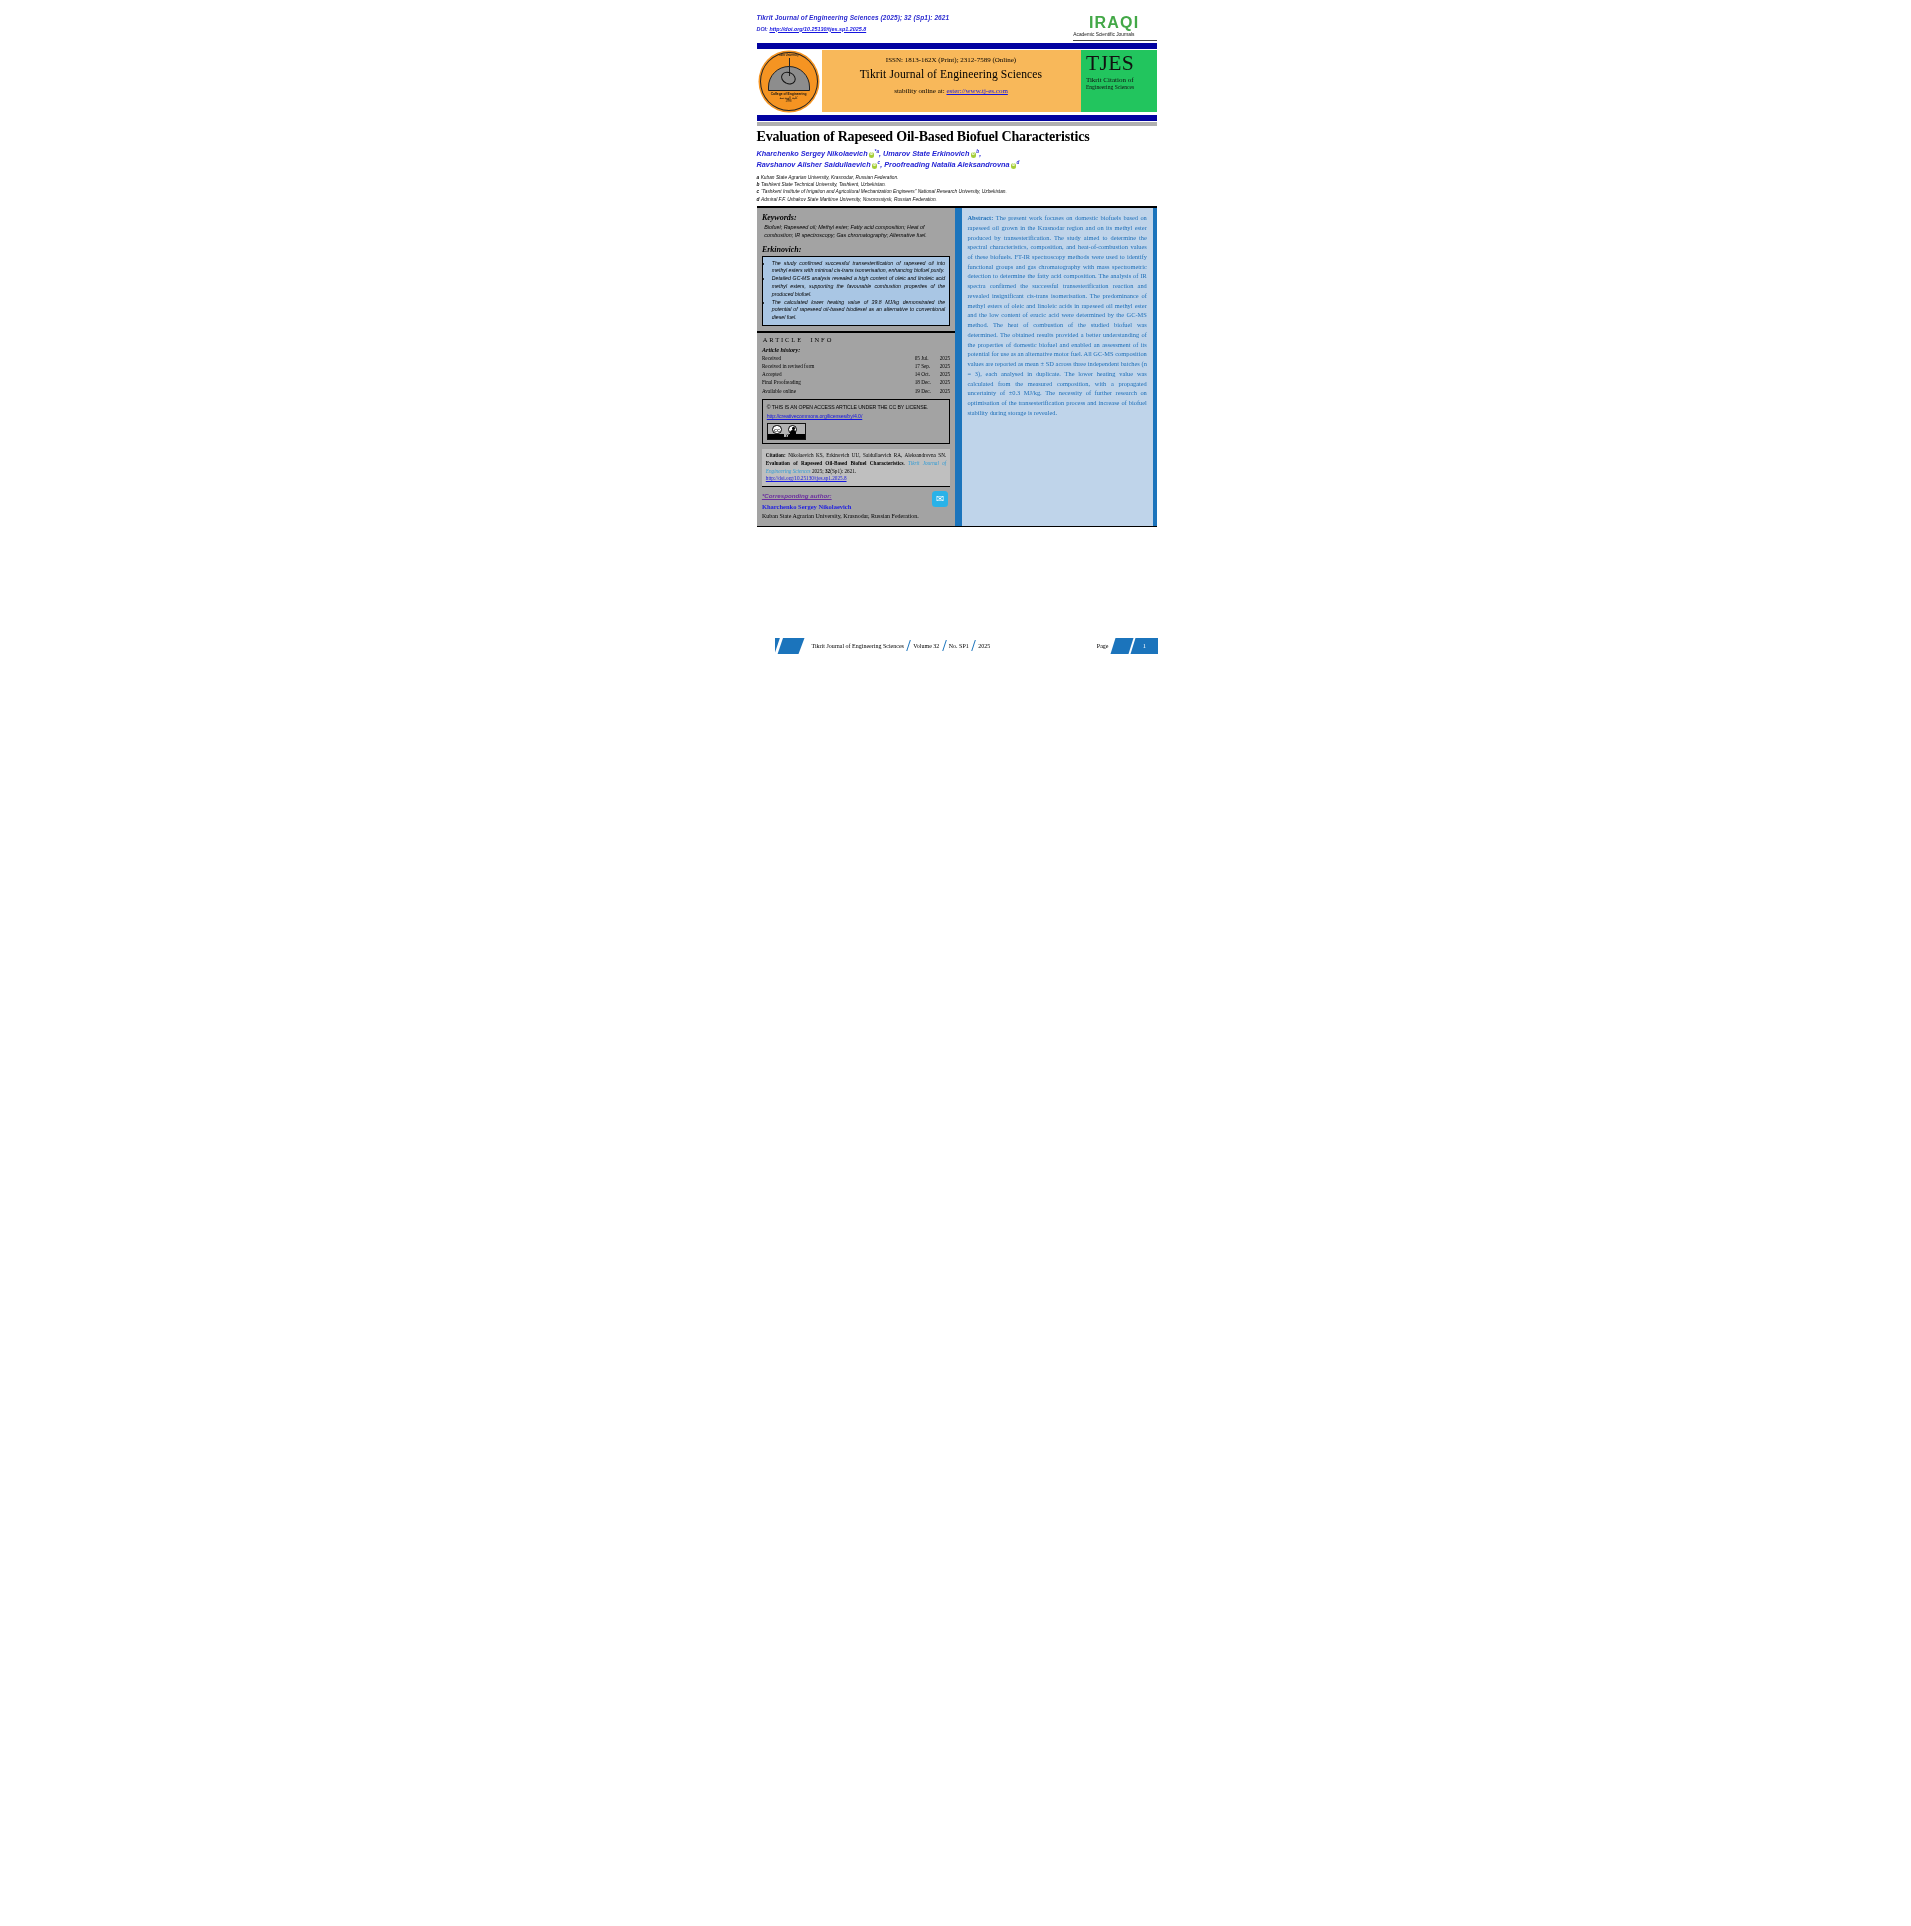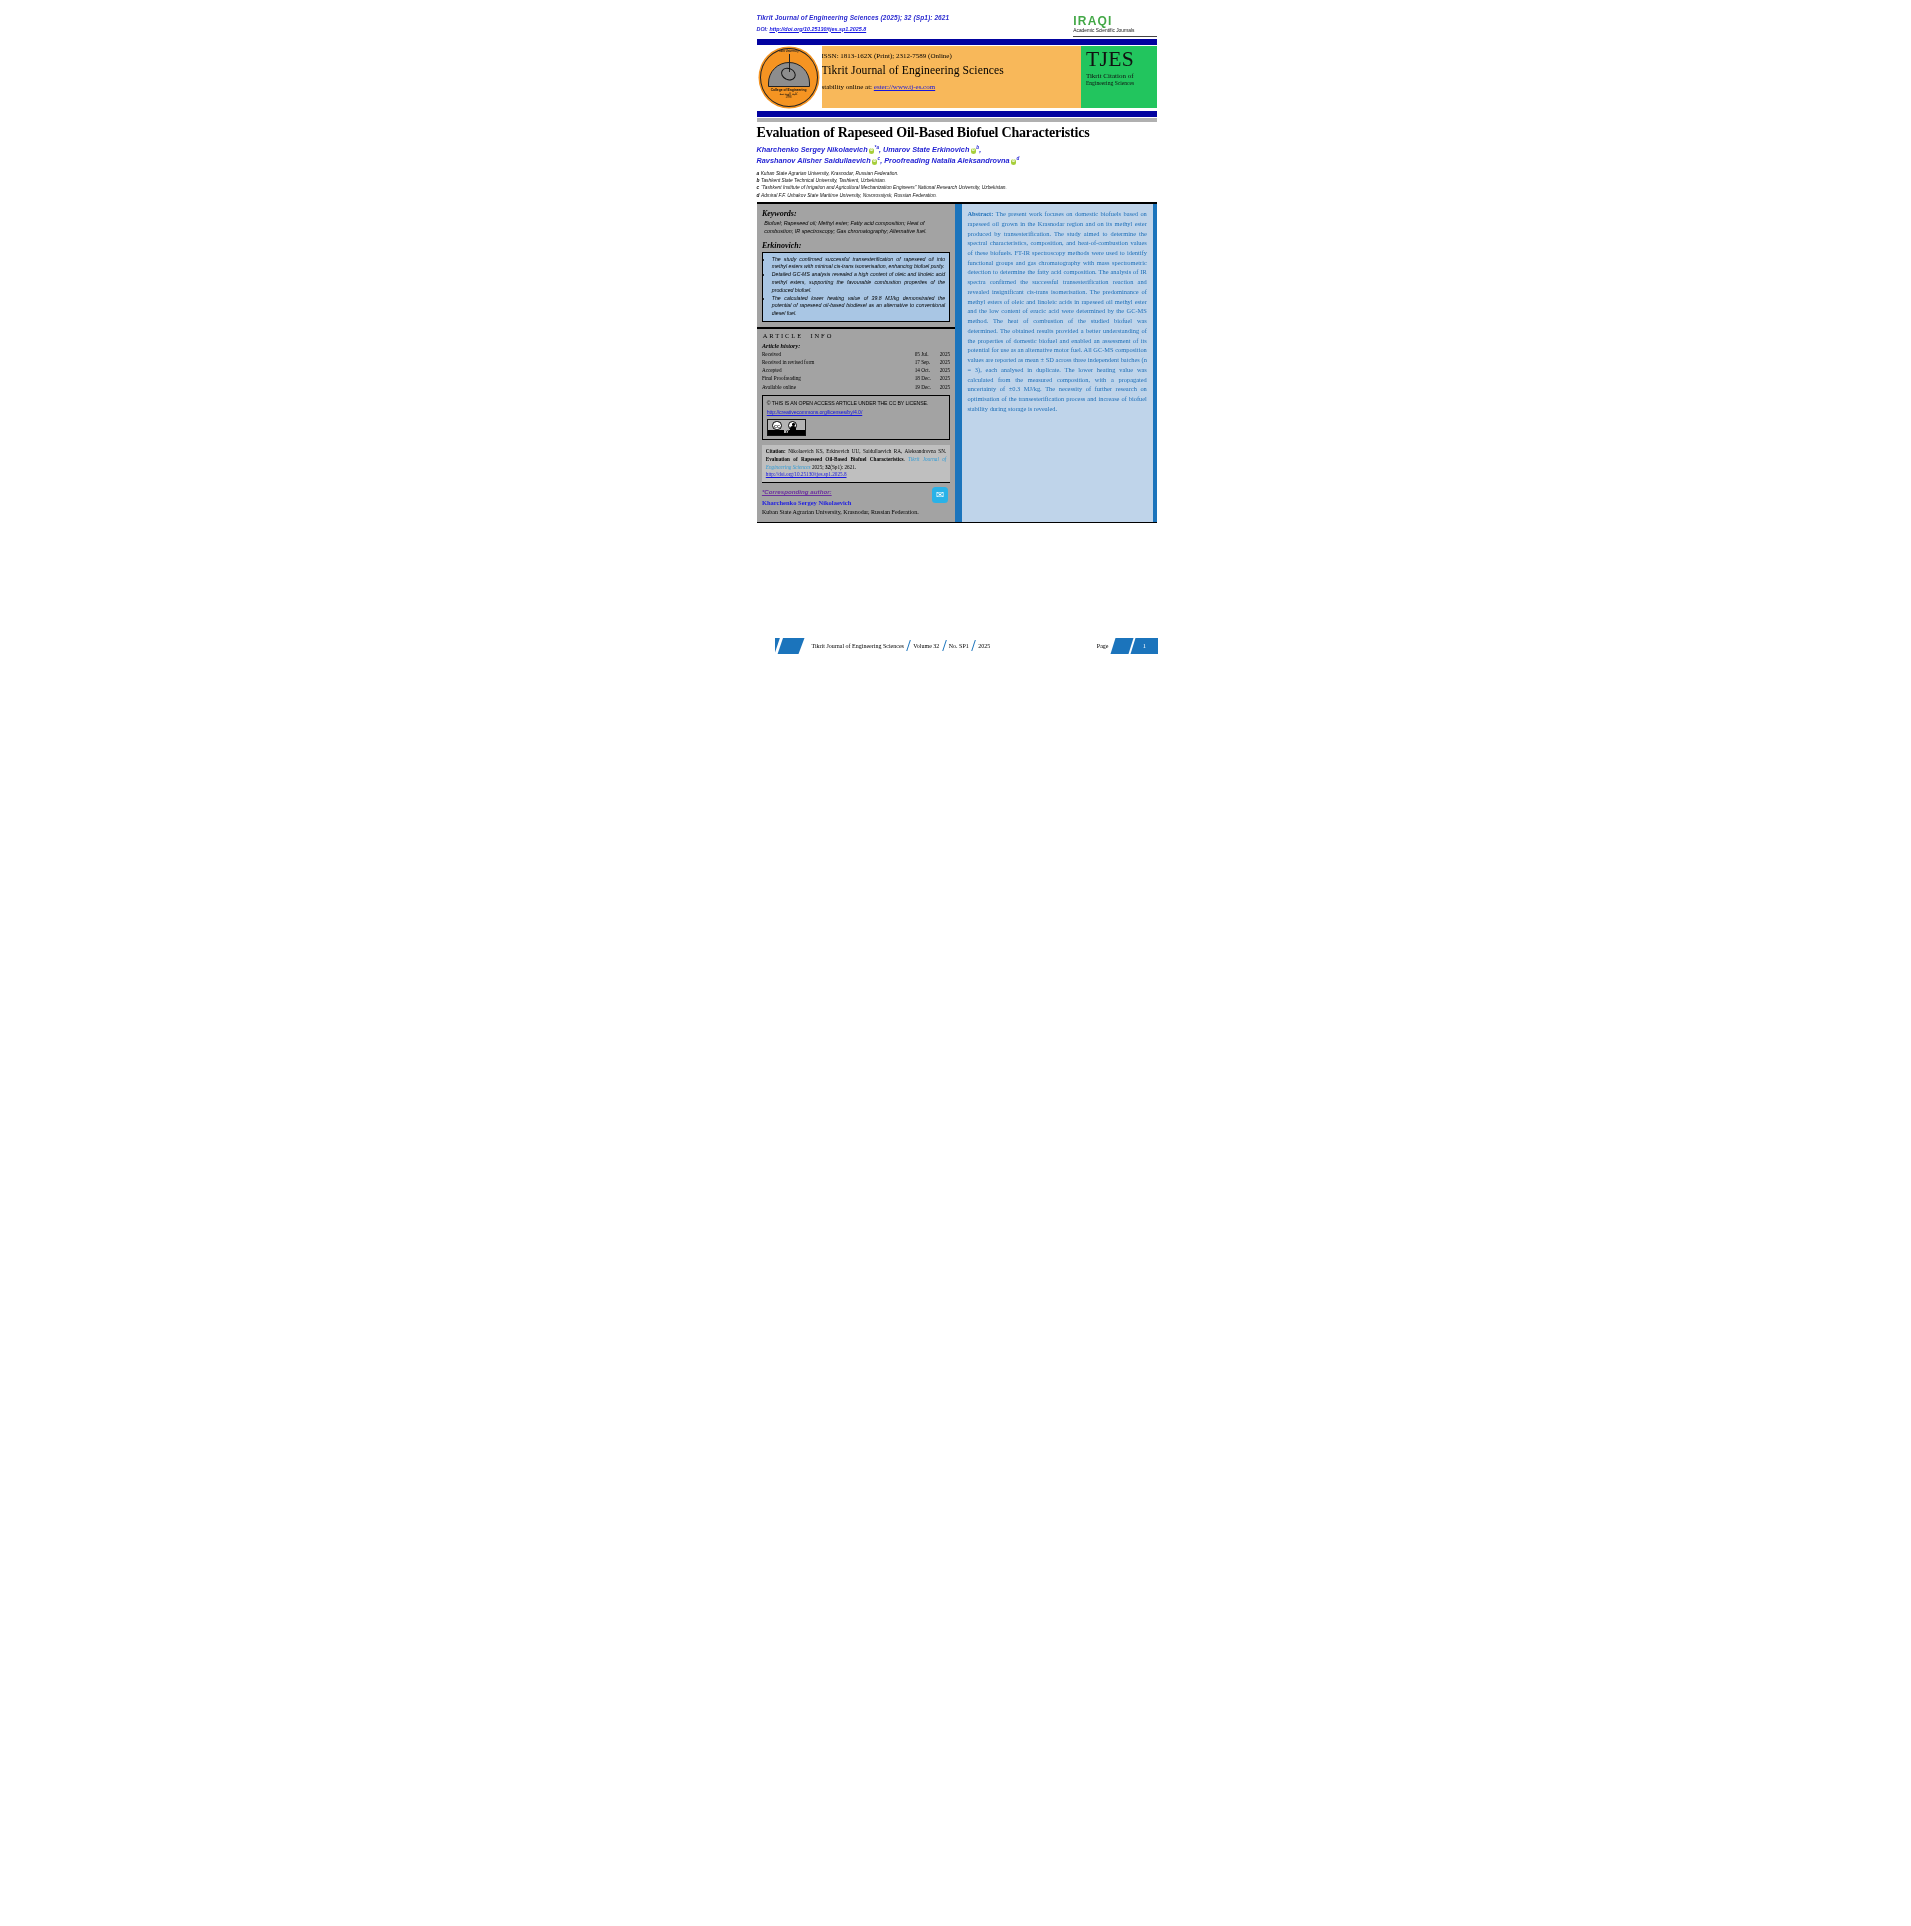--- a/index.html
+++ b/index.html
@@ -17,7 +17,7 @@
   .hdr-doi { font-size:5.4px; margin-top:4.6px; font-weight:600; }
   .hdr-doi a, .link { color:#1515e0; text-decoration:underline; cursor:pointer; }
   .iraqi-logo { text-align:left; padding:0.8px 1.5px 3.1px 0.8px; border-bottom:0.8px solid #444; min-width:84px; }
-  .iraqi-title { font-family:"Liberation Sans", sans-serif; color:#43a847; font-weight:700; font-size:12px; letter-spacing:1.2px; line-height:1; }
+  .iraqi-title { font-family:"Liberation Sans", sans-serif; color:#43a847; font-weight:700; font-size:16px; letter-spacing:1.2px; line-height:1;text-align:center; }
   .iraqi-sub { font-family:"Liberation Sans", sans-serif; color:#111; font-size:4.8px; margin-top:0.8px; }
 
   .navy-bar { height:5.8px; background:#0202a0; }

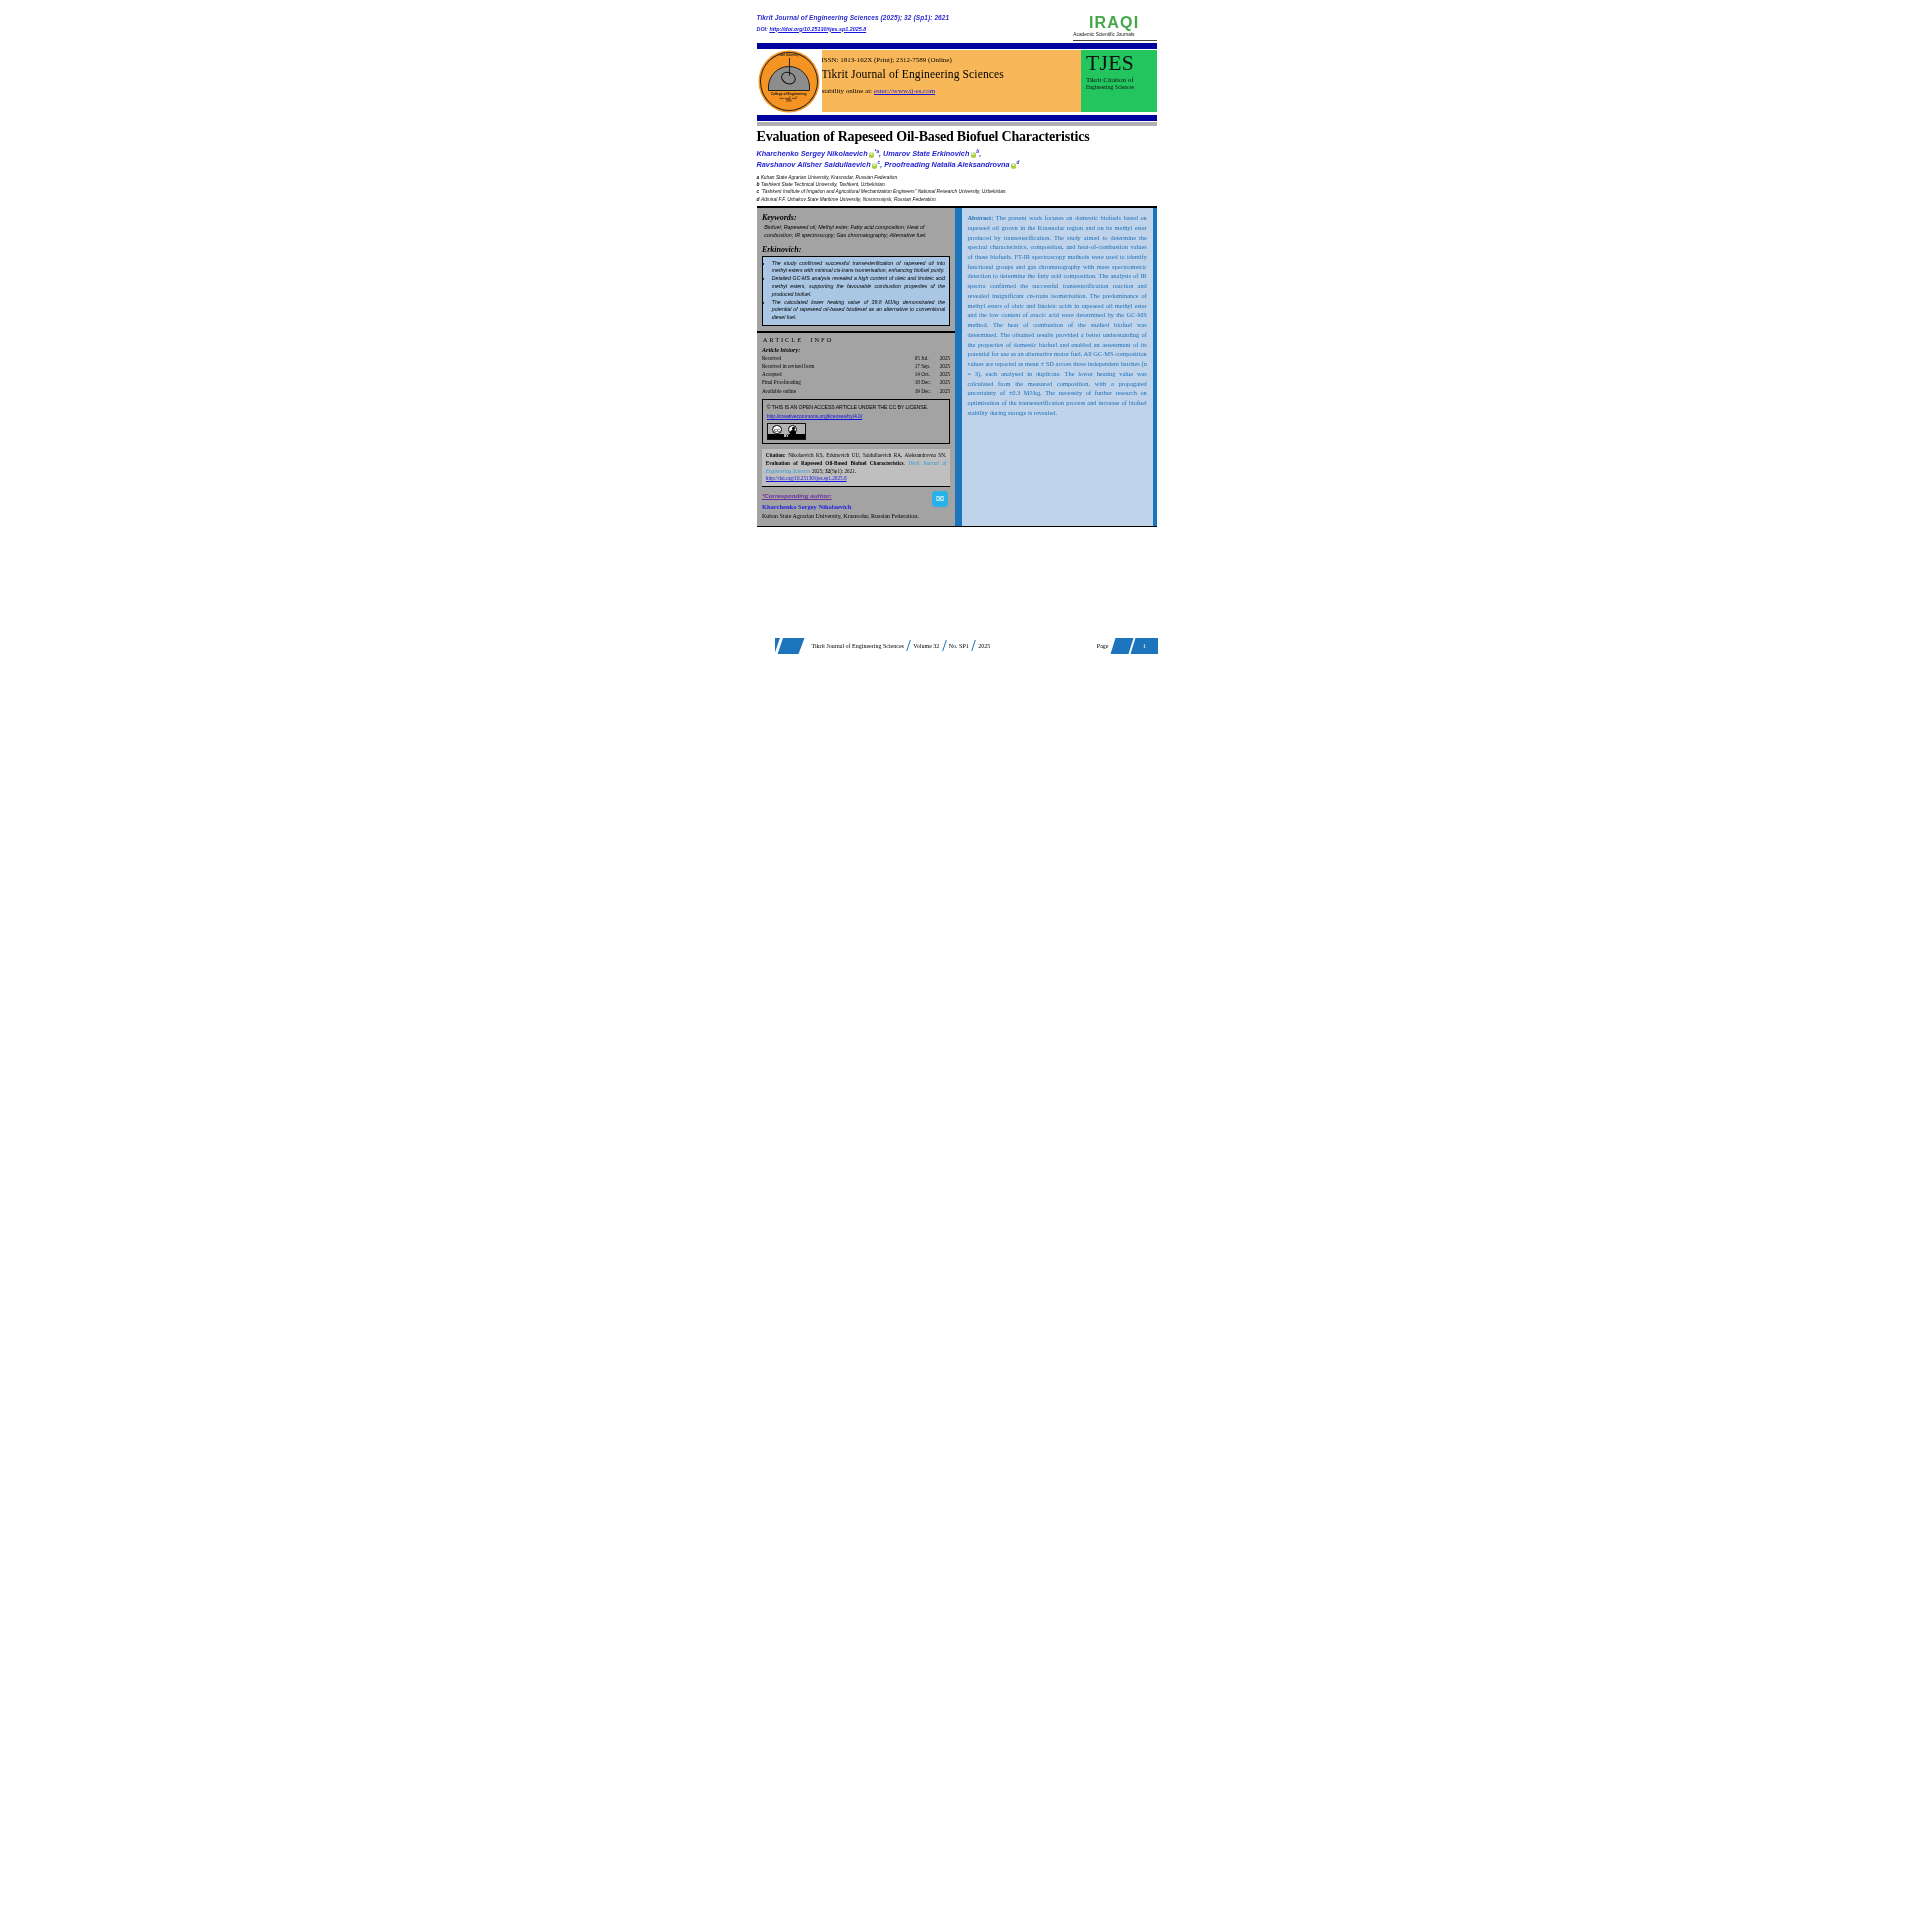--- a/index.html
+++ b/index.html
@@ -35,7 +35,7 @@
   .univ-text1 { font-size:3.3px; color:#111; font-family:"Liberation Sans",sans-serif; font-weight:700; margin-top:1.2px; }
   .univ-text2 { font-size:3.5px; color:#111; font-family:"DejaVu Sans",sans-serif; }
   .univ-year { font-size:2.7px; color:#111; font-family:"Liberation Sans",sans-serif; margin-top:0.4px; }
-  .banner-orange { flex:1; background:#f8b85a; text-align:left; padding-top:5.4px; }
+  .banner-orange { flex:1; background:#f8b85a; text-align:center; padding-top:5.4px; }
   .issn-line { font-size:7px; color:#000; }
   .banner-title { font-size:11.6px; color:#000; margin-top:4.6px; letter-spacing:0.1px; }
   .avail-line { font-size:7px; color:#000; margin-top:6.2px; }

